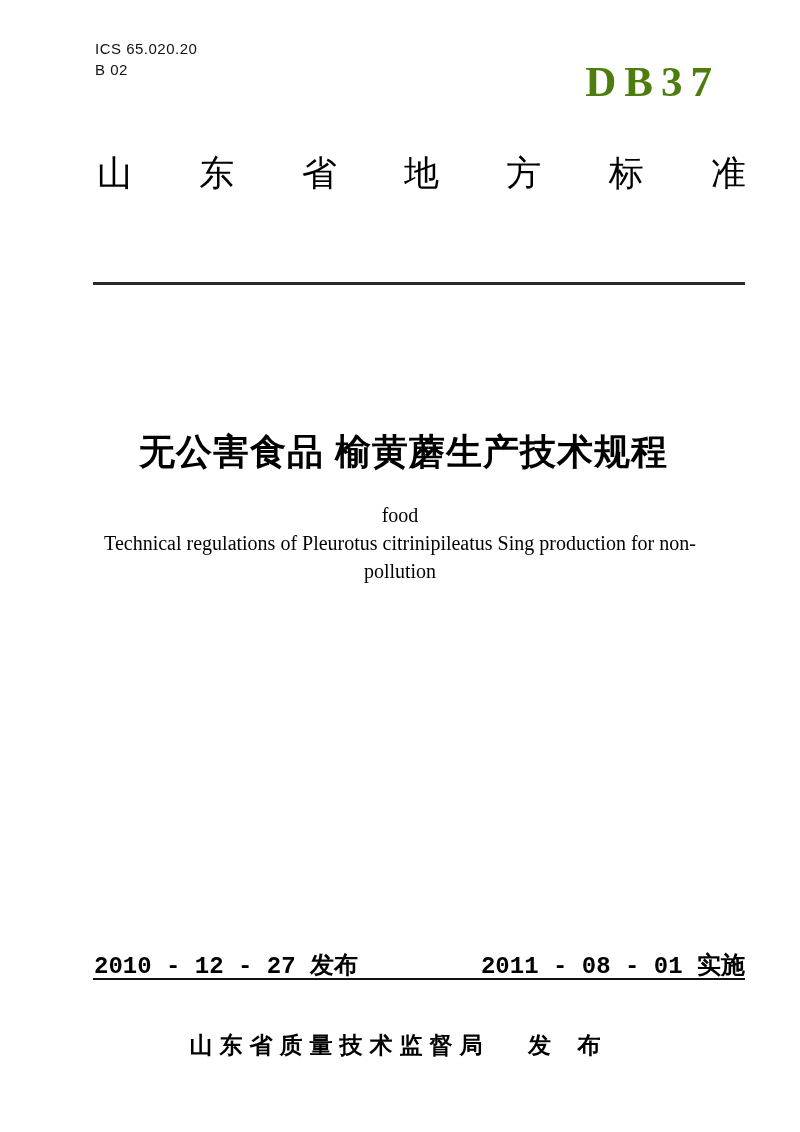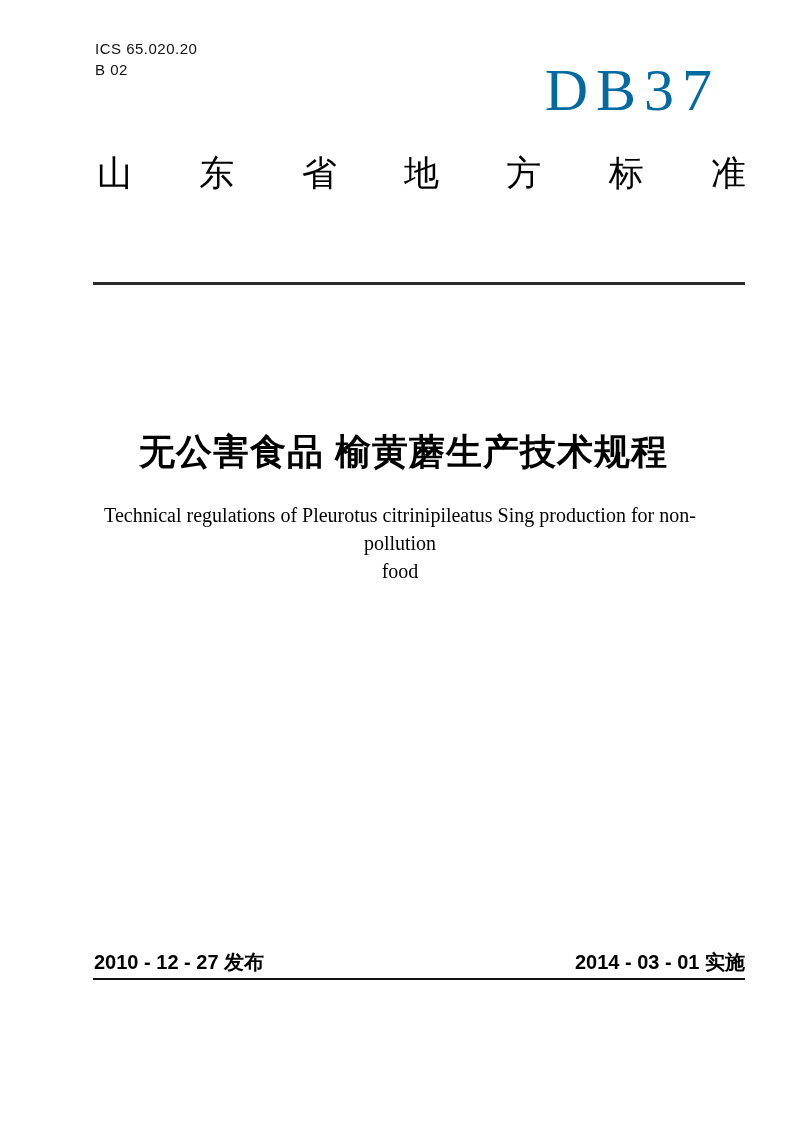--- a/index.html
+++ b/index.html
@@ -27,11 +27,11 @@
     right: 80px;
     top: 60px;
     font-family: "Liberation Serif", serif;
-    font-weight: normal;
-    font-size: 60px;
+    font-weight: bold;
+    font-size: 43px;
     line-height: 1;
     letter-spacing: 8px;
-    color: #0369a1;
+    color: #4d7c0f;
   }
   .std-name {
     position: absolute;

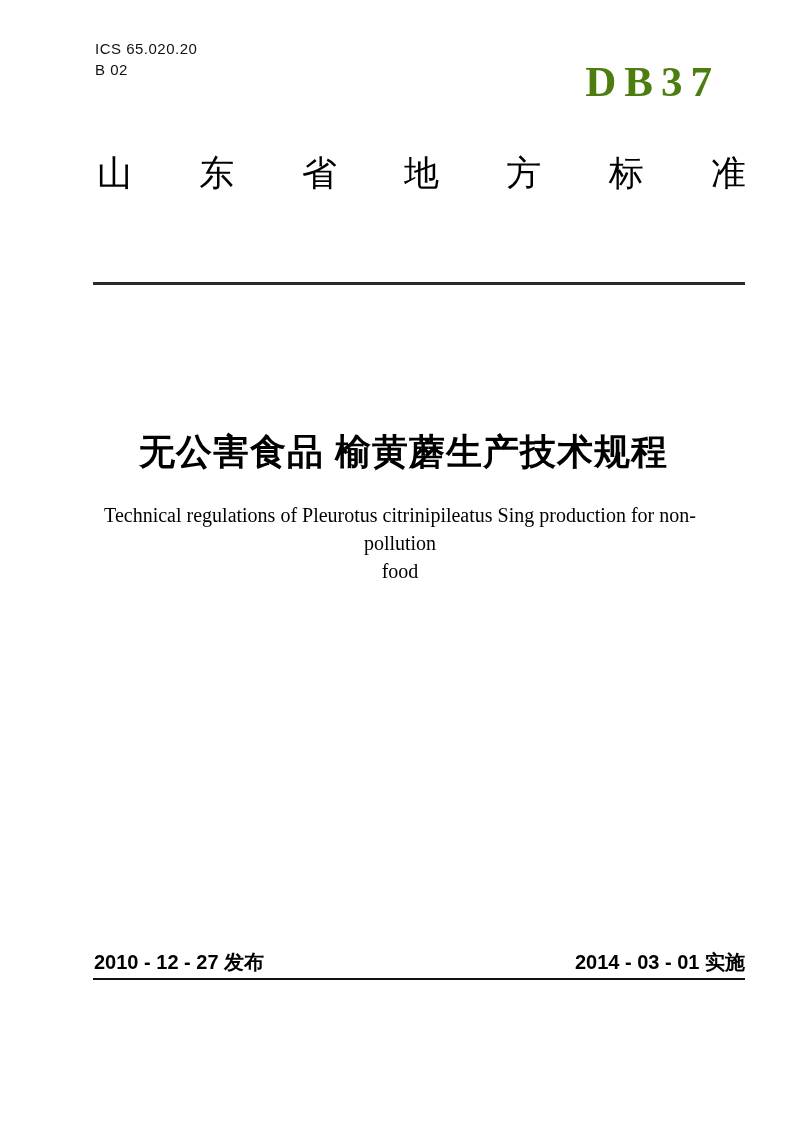--- a/index.html
+++ b/index.html
@@ -144,8 +144,8 @@
   <div class="doc-title">无公害食品 榆黄蘑生产技术规程</div>
 
   <div class="doc-subtitle">
+    <div>food</div>
     <div>Technical regulations of Pleurotus citrinipileatus Sing production for non-pollution</div>
-    <div>food</div>
   </div>
 
   <div class="dates-row">

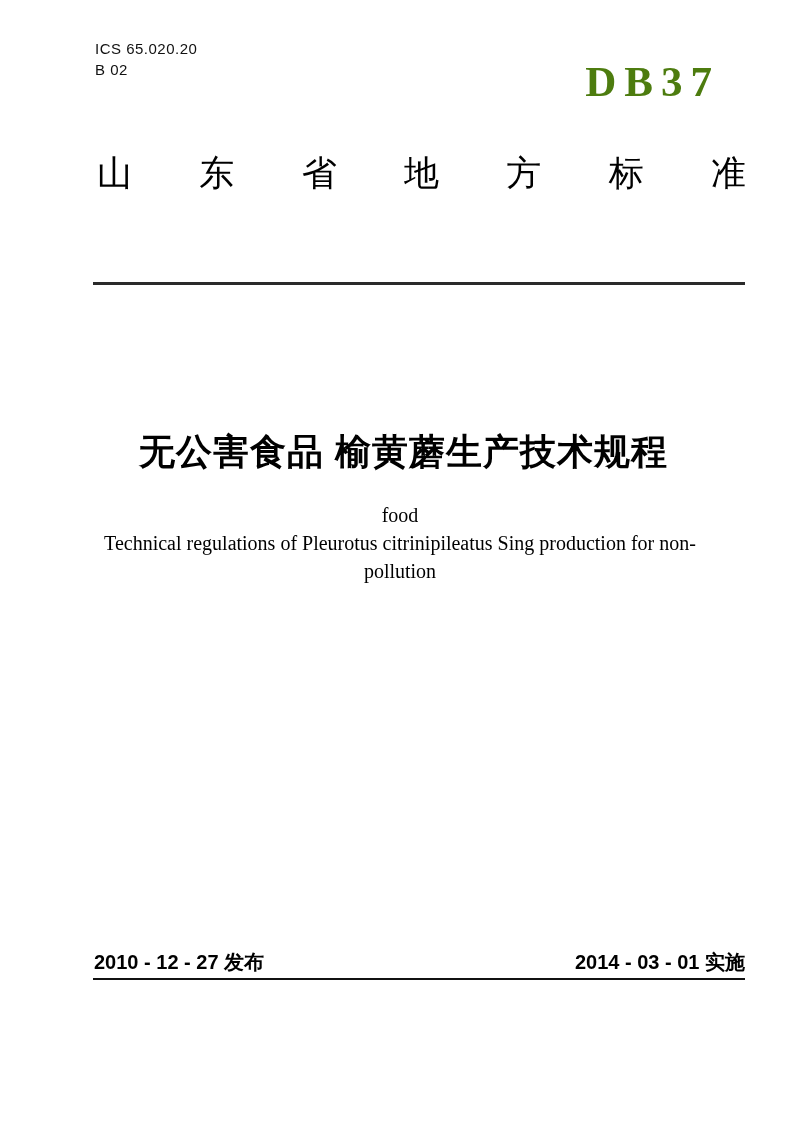--- a/index.html
+++ b/index.html
@@ -91,9 +91,10 @@
     top: 949px;
     display: flex;
     justify-content: space-between;
-    font-size: 20px;
+    font-size: 24px;
     font-weight: bold;
     color: #000;
+    font-family: Liberation Mono, monospace;
   }
   .rule-bottom {
     position: absolute;

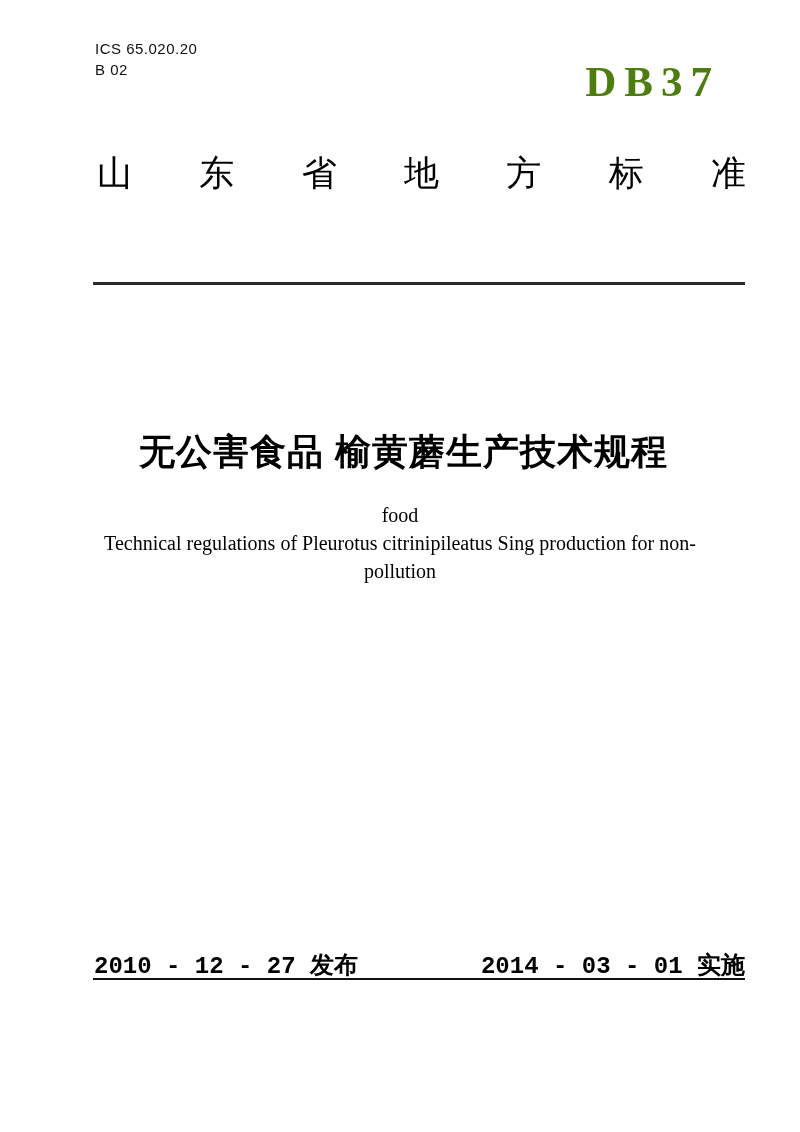--- a/index.html
+++ b/index.html
@@ -151,7 +151,7 @@
 
   <div class="dates-row">
     <span>2010 - 12 - 27 发布</span>
-    <span>2014 - 03 - 01 实施</span>
+    <span>2011 - 08 - 01 实施</span>
   </div>
 
   <div class="rule-bottom"></div>

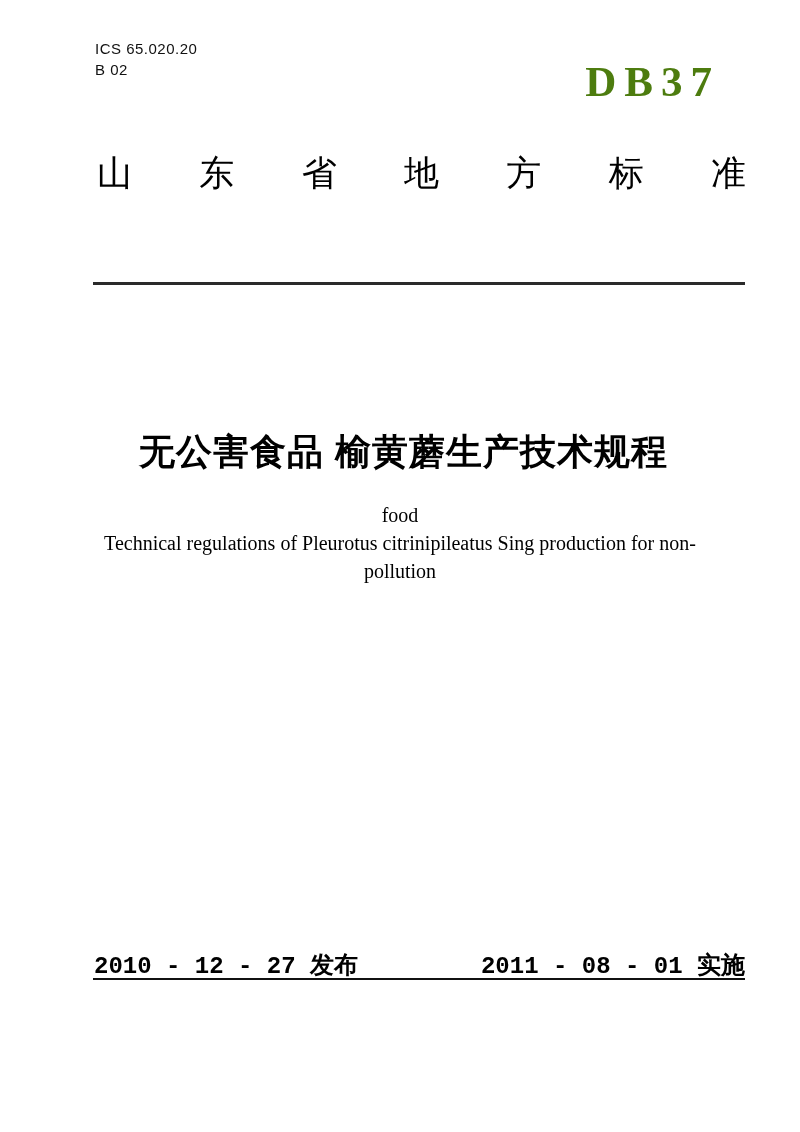--- a/index.html
+++ b/index.html
@@ -156,6 +156,10 @@
 
   <div class="rule-bottom"></div>
 
+  <div class="publisher-row">
+    <span class="pub-name">山东省质量技术监督局</span>
+    <span class="pub-label">发 布</span>
+  </div>
 
 </div>
 

